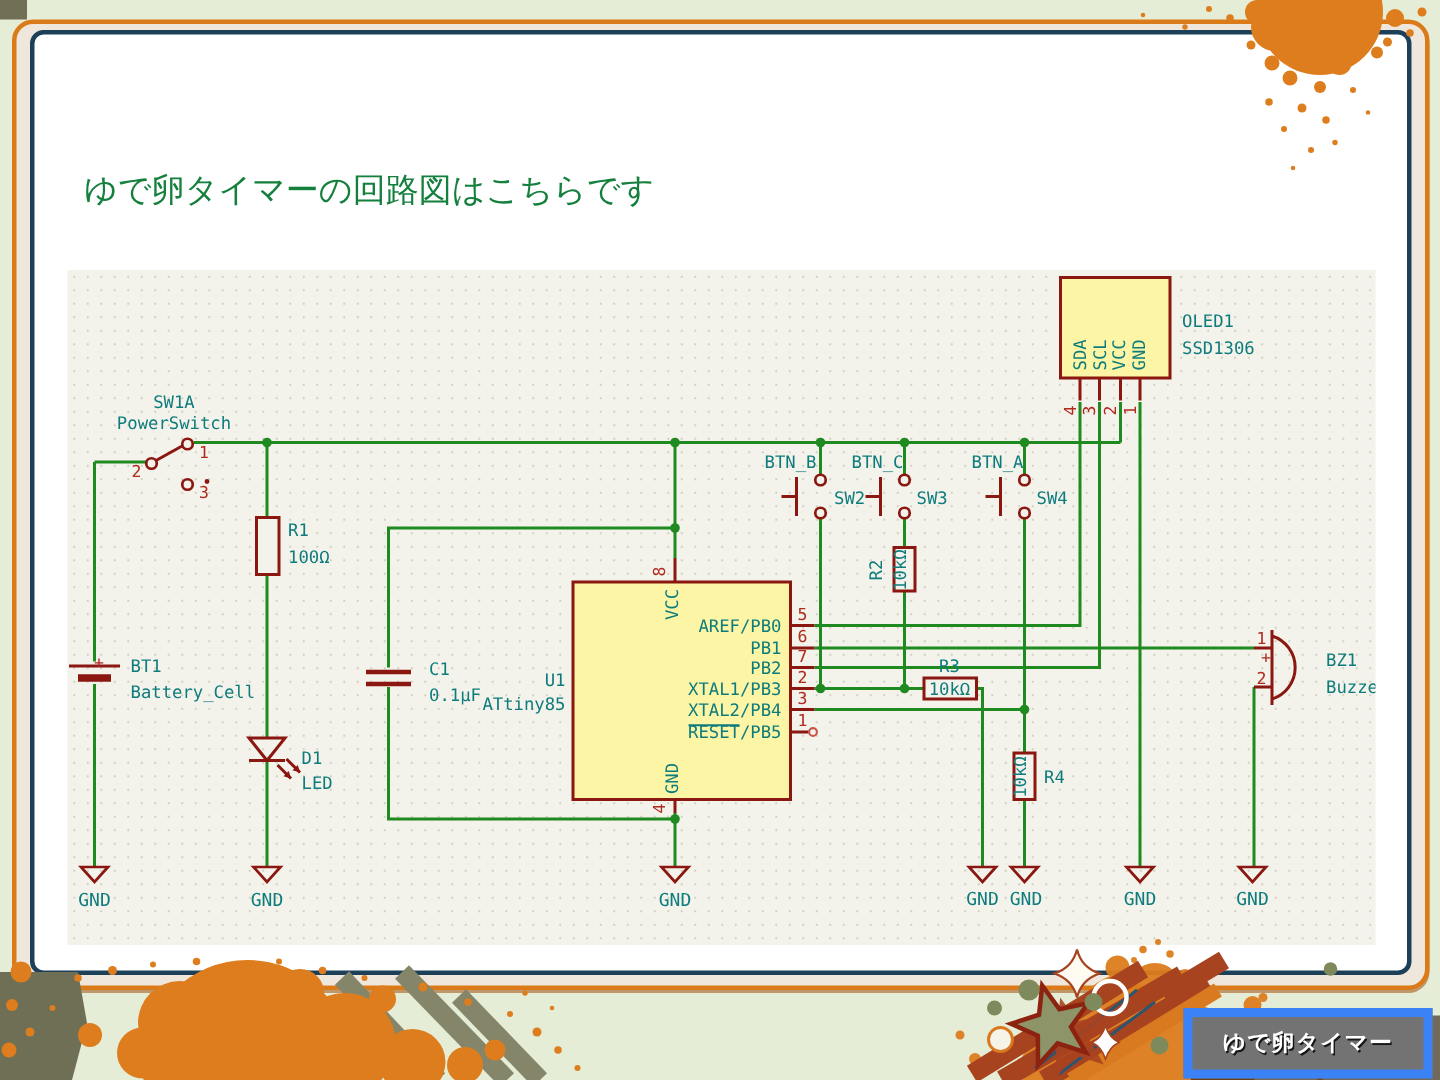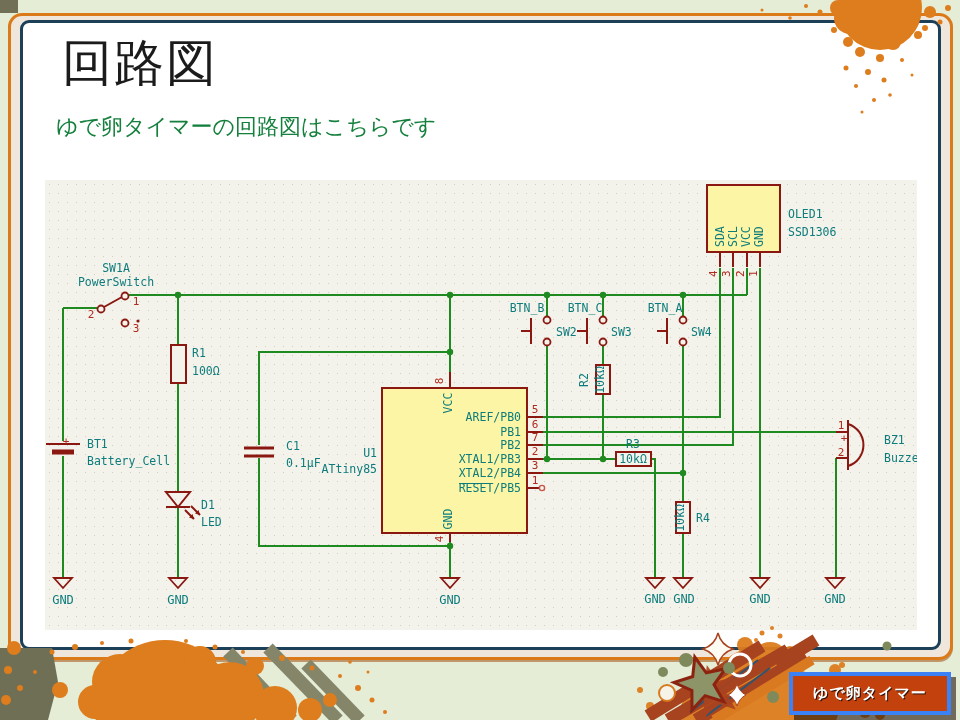--- a/index.html
+++ b/index.html
@@ -39,7 +39,6 @@
   <div class="frame-inner"></div>
   <div class="corner-swatch"></div>
 
-  <div class="title">回路図</div>
   <div class="subtitle">ゆで卵タイマーの回路図はこちらです</div>
 
   <div class="schematic">

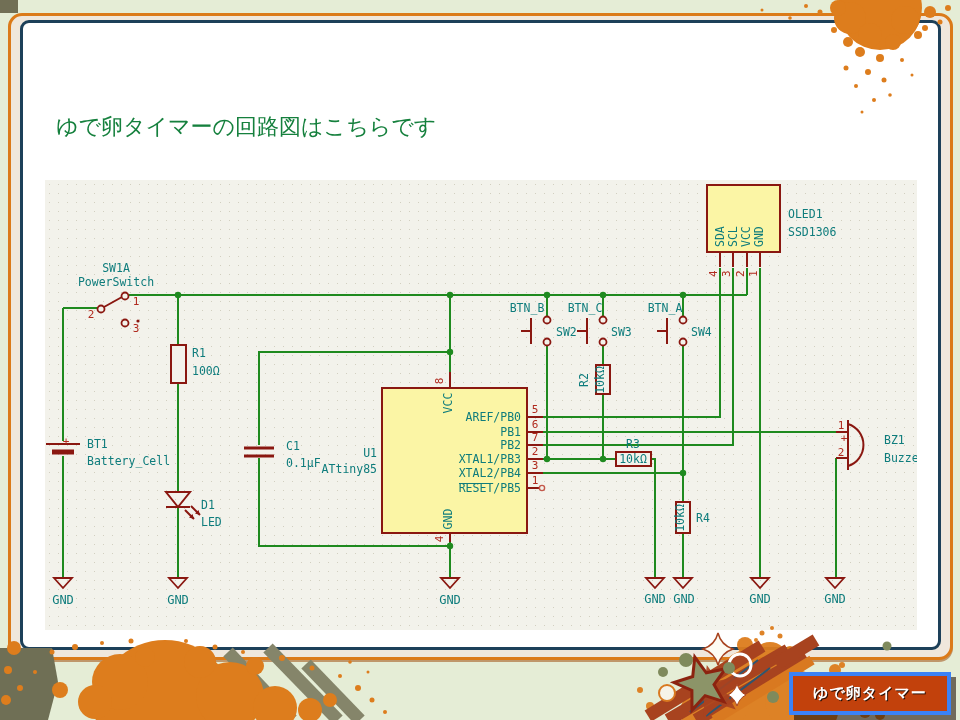--- a/index.html
+++ b/index.html
@@ -25,7 +25,7 @@
   .sch-big{font-size:12px;}
   .deco{position:absolute;left:0;top:0;width:960px;height:720px;z-index:5;pointer-events:none;}
   .footer-label{position:absolute;left:789px;top:672px;width:154px;height:35px;z-index:6;
-    background:#c2410c;border:4px solid #3b82f6;box-shadow:5px 5px 0 rgba(35,18,8,.6);
+    background:#737373;border:6px solid #3b82f6;box-shadow:5px 5px 0 rgba(35,18,8,.6);
     display:flex;align-items:center;justify-content:center;}
   .footer-label span{color:#fff;font-weight:bold;font-size:15px;letter-spacing:1px;
     text-shadow:1px 1px 0 rgba(0,0,0,.8);}

